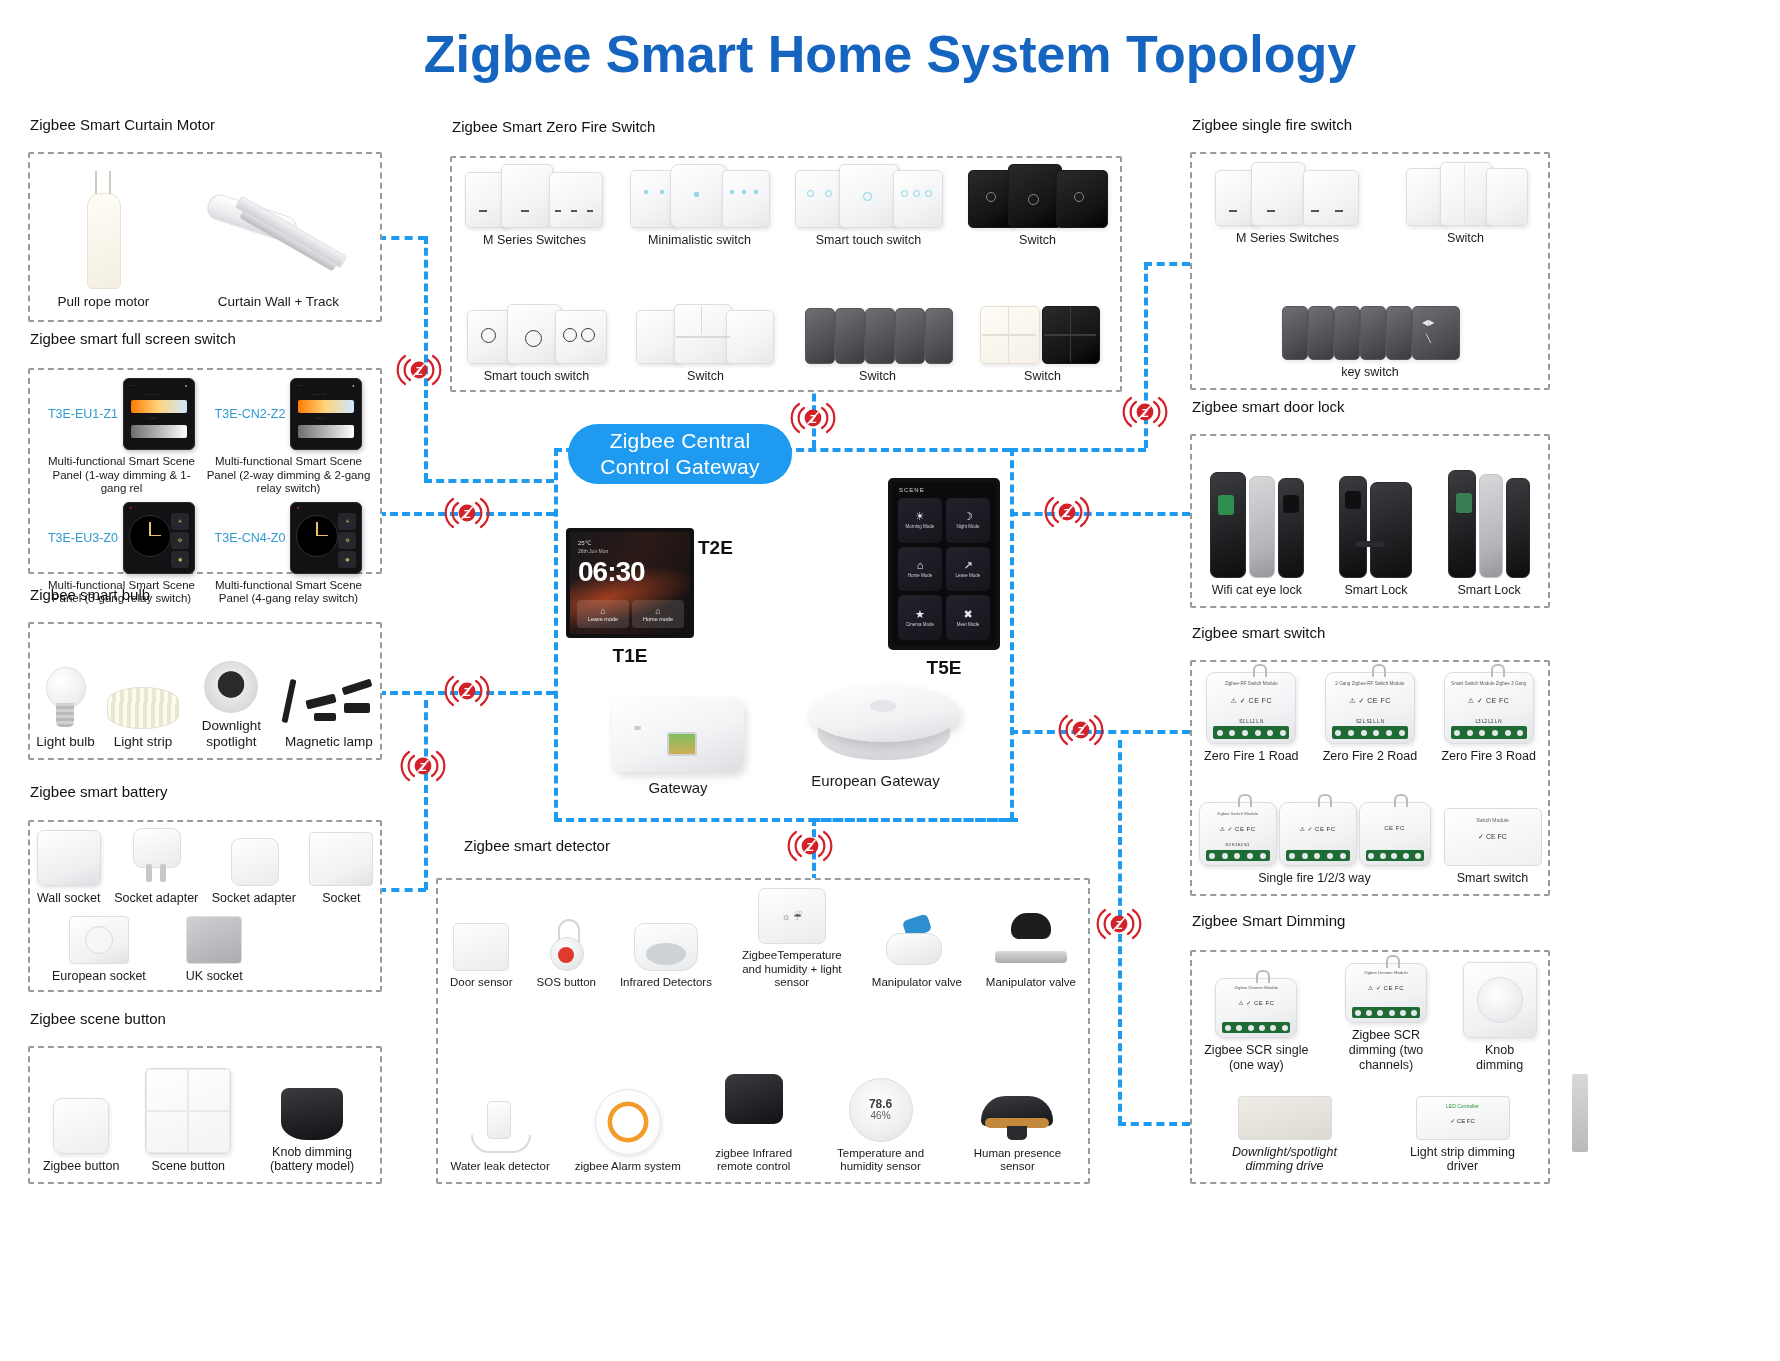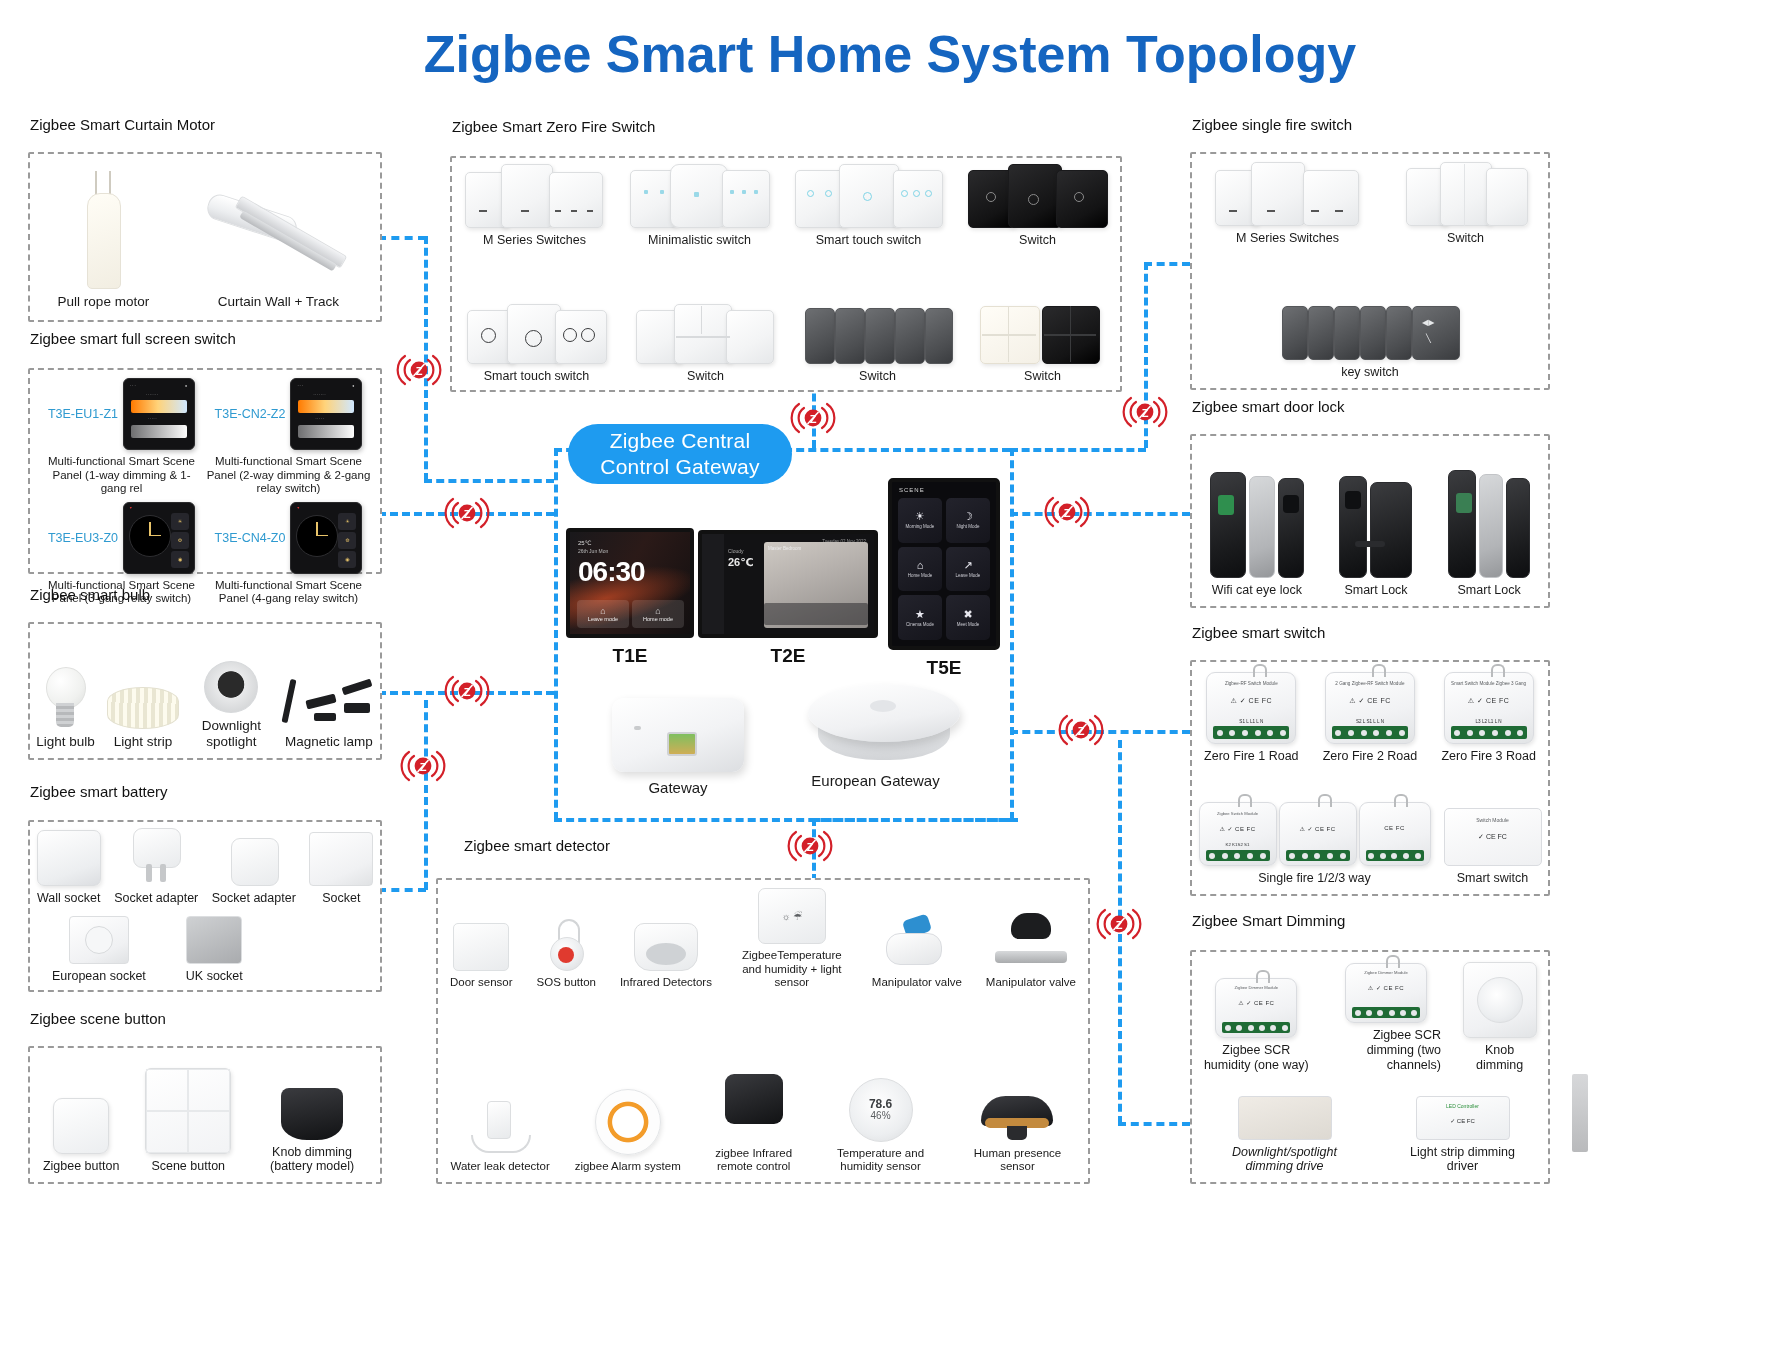--- a/index.html
+++ b/index.html
@@ -734,15 +734,6 @@
 </div>
 
 <div style="position:absolute;left:698px;top:530px;">
-  <div class="panel-t2">
-    <div class="t2-side"></div>
-    <div class="t2-top">Tuesday 02 Nov 2022</div>
-    <div class="t2-cloudy">Cloudy</div>
-    <div class="t2-wx">26℃</div>
-    <div class="t2-photo"></div>
-    <div class="t2-strip"></div>
-    <div style="position:absolute;left:66px;top:12px;color:#eee;font-size:4.5px;">Master Bedroom</div>
-  </div>
   <div class="t2-panelR" style="left:874px;top:544px;position:absolute;"></div>
   <div class="plabel">T2E</div>
 </div>

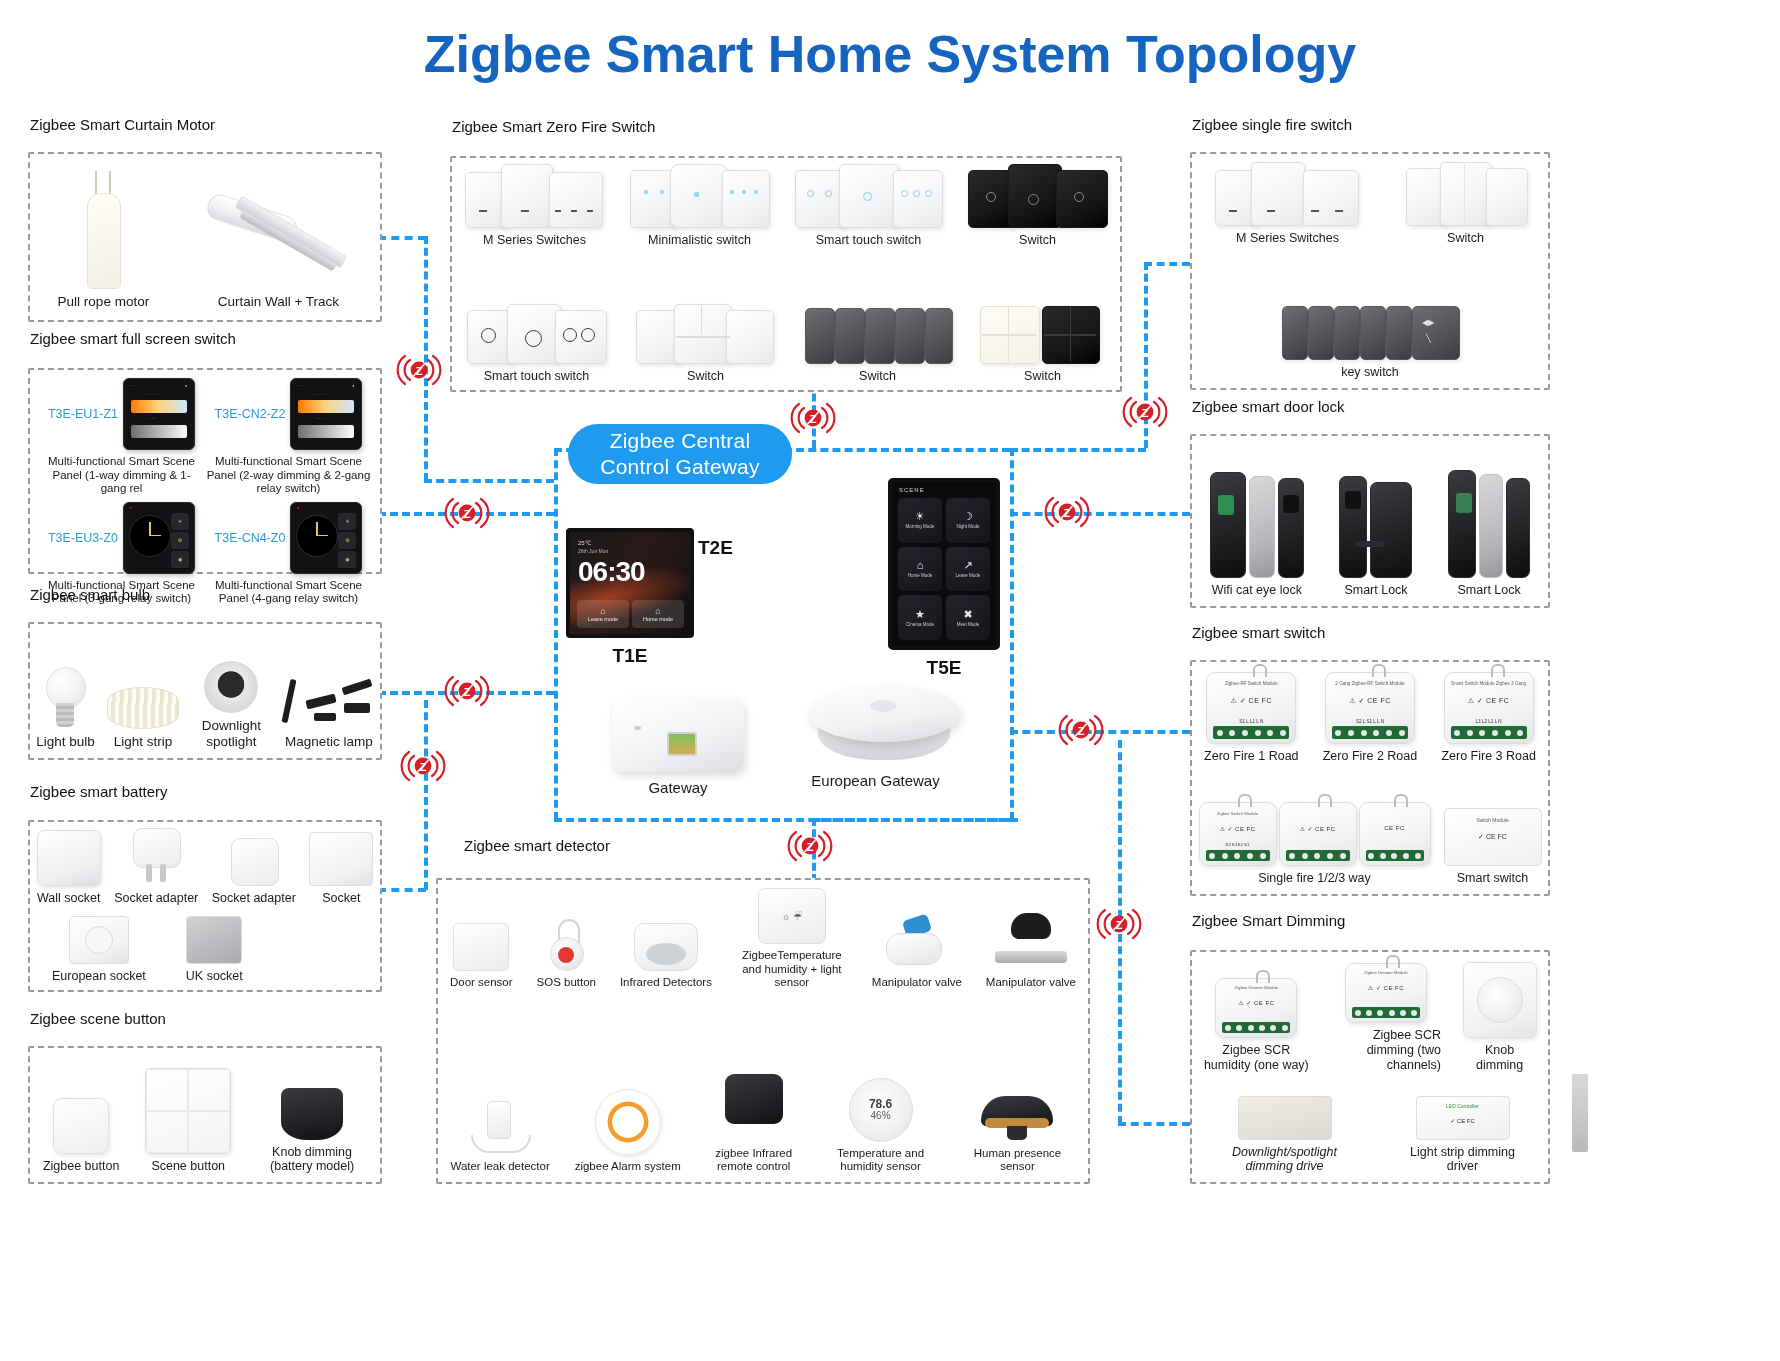--- a/index.html
+++ b/index.html
@@ -1121,7 +1121,7 @@
             </div>
         </div>
       </div>
-      <div class="cap sm" style="max-width:110px;text-align:right;">Zigbee SCR dimming (two channels)</div>
+      <div class="cap sm" style="max-width:110px;">Zigbee SCR dimming (two channels)</div>
     </div>
     <div class="cell">
       <div class="art">

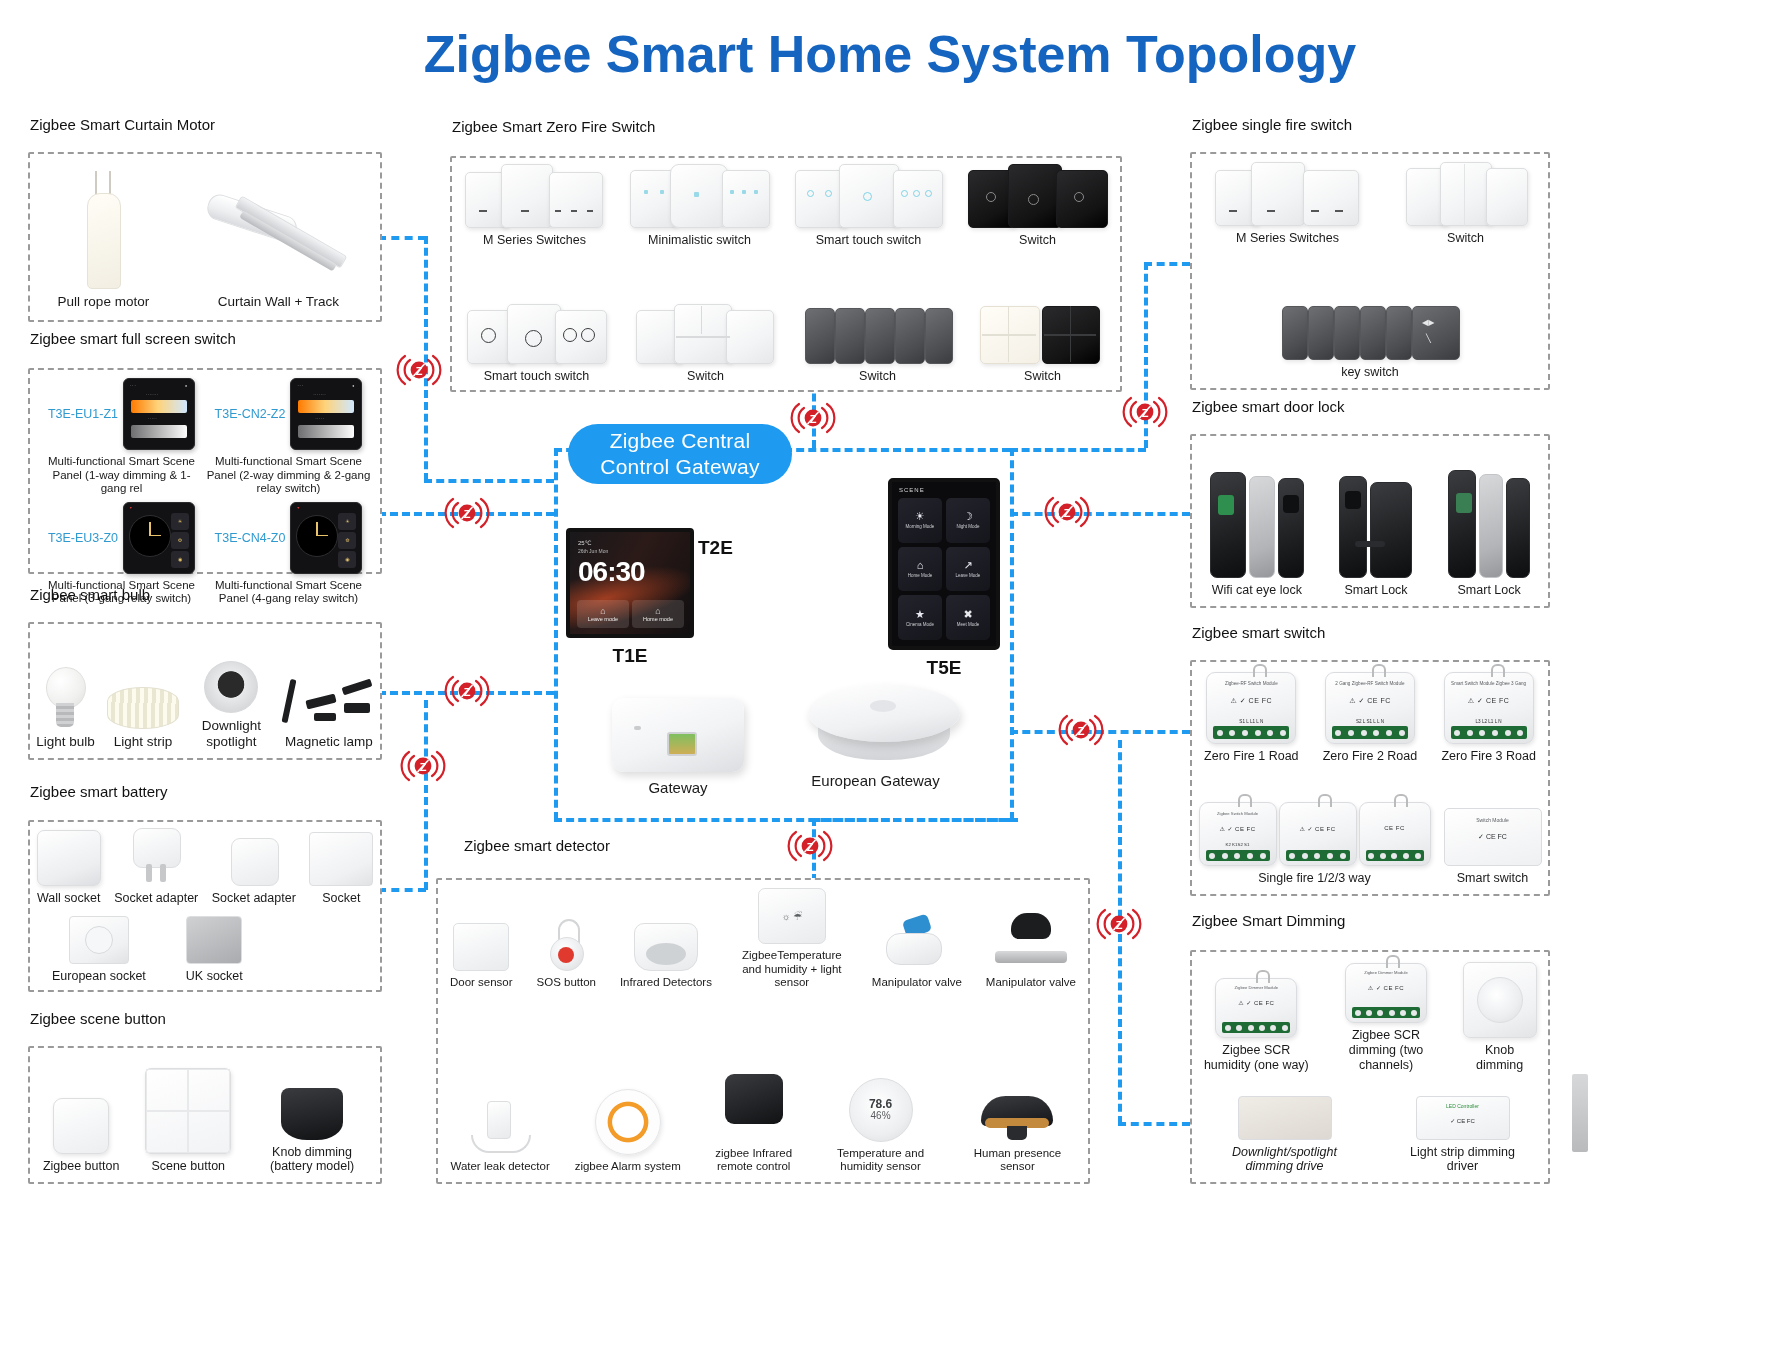--- a/index.html
+++ b/index.html
@@ -1103,7 +1103,7 @@
             </div>
         </div>
       </div>
-      <div class="cap sm" style="max-width:108px;">Zigbee SCR humidity (one way)</div>
+      <div class="cap sm" style="max-width:108px;">Zigbee SCR single (one way)</div>
     </div>
     <div class="cell">
       <div class="art">

